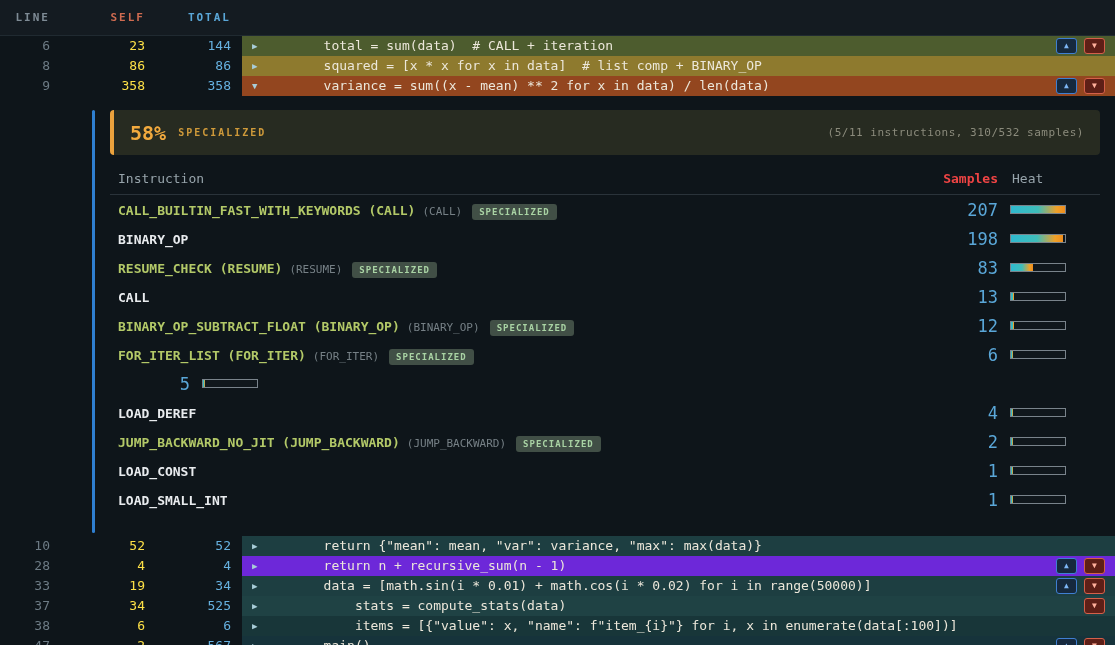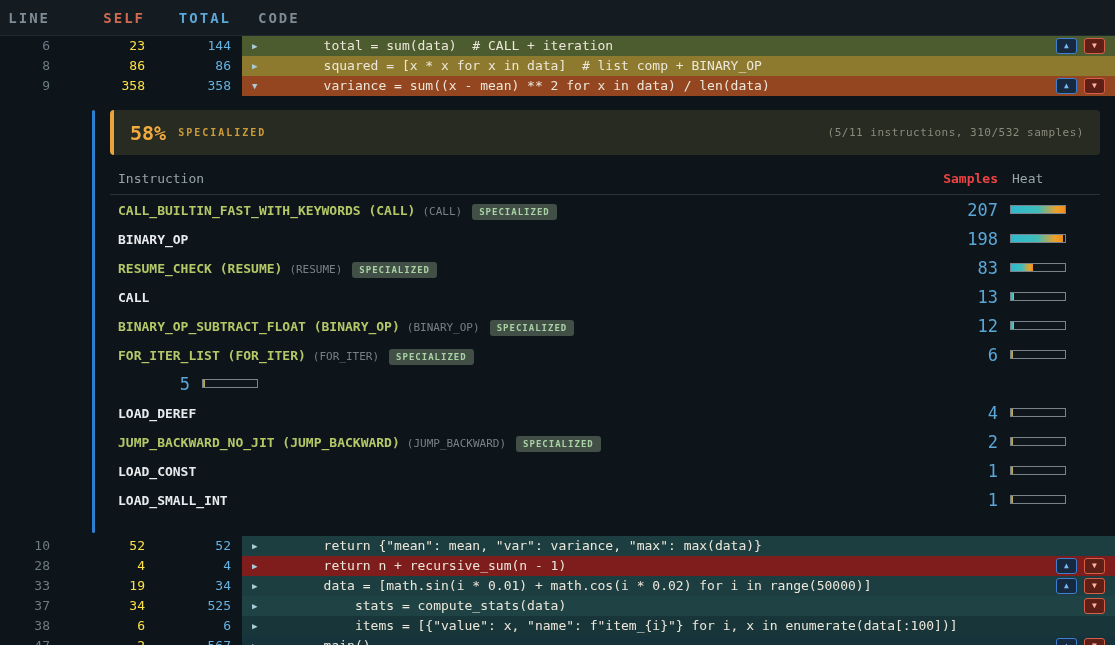--- a/index.html
+++ b/index.html
@@ -14,7 +14,7 @@
   .hdr {
     display:flex; align-items:center; height:36px;
     background:#141b21; border-bottom:1px solid #202a31;
-    font-size:14px; font-weight:bold; letter-spacing:2px; color:#7e8b95;
+    font-size:11px; font-weight:bold; letter-spacing:2px; color:#7e8b95;
   }
   .hc-line  { width:60px; text-align:right; padding-right:10px; }
   .hc-self  { width:85px; text-align:right; color:#cf6b50; }

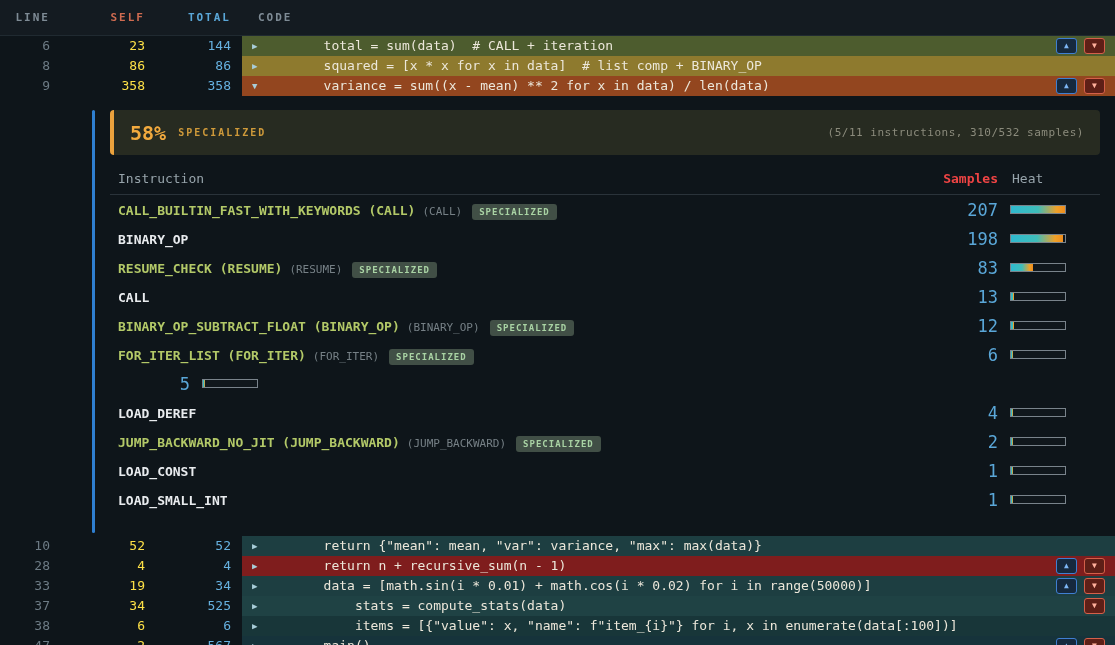--- a/index.html
+++ b/index.html
@@ -95,7 +95,6 @@
   <div class="hc-line">LINE</div>
   <div class="hc-self">SELF</div>
   <div class="hc-total">TOTAL</div>
-  <div class="hc-code">CODE</div>
 </div>
 
 <div class="crow">

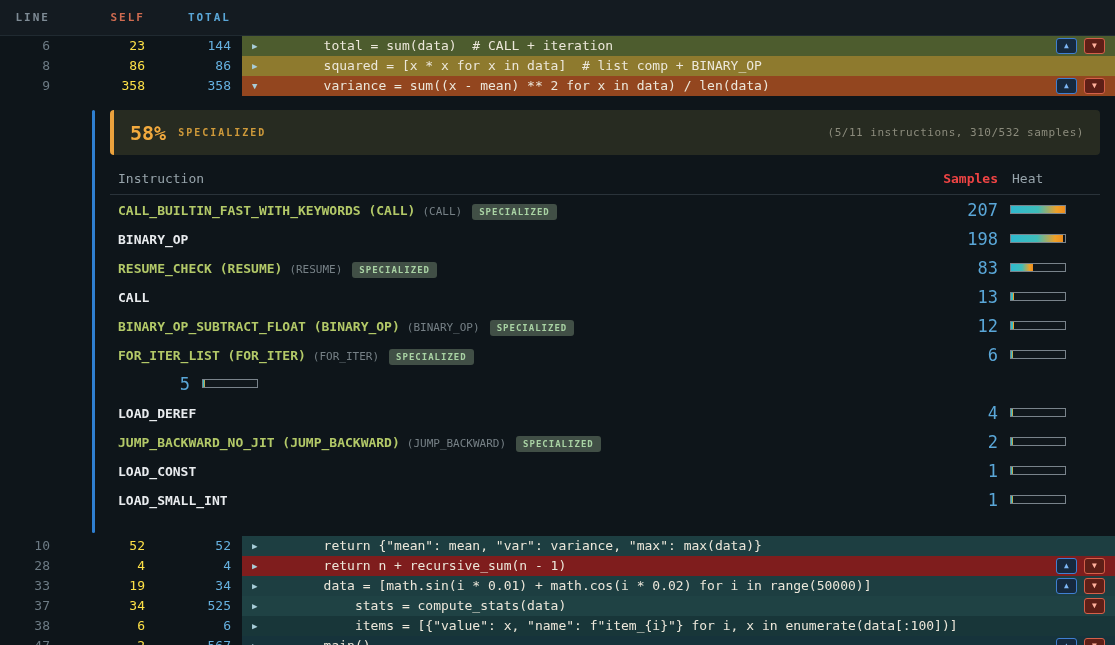--- a/index.html
+++ b/index.html
@@ -249,7 +249,7 @@
   <div class="c-line">28</div>
   <div class="c-self">4</div>
   <div class="c-total">4</div>
-  <div class="c-code" style="background: #7f1d1d;"><span class="expander">▶</span><span class="codetext">        return n + recursive_sum(n - 1)</span><span class="rowbtns">
+  <div class="c-code" style="background: #6d28d9;"><span class="expander">▶</span><span class="codetext">        return n + recursive_sum(n - 1)</span><span class="rowbtns">
         <button class="btn btn-up">▲</button>
         <button class="btn btn-down">▼</button>
       </span></div>

